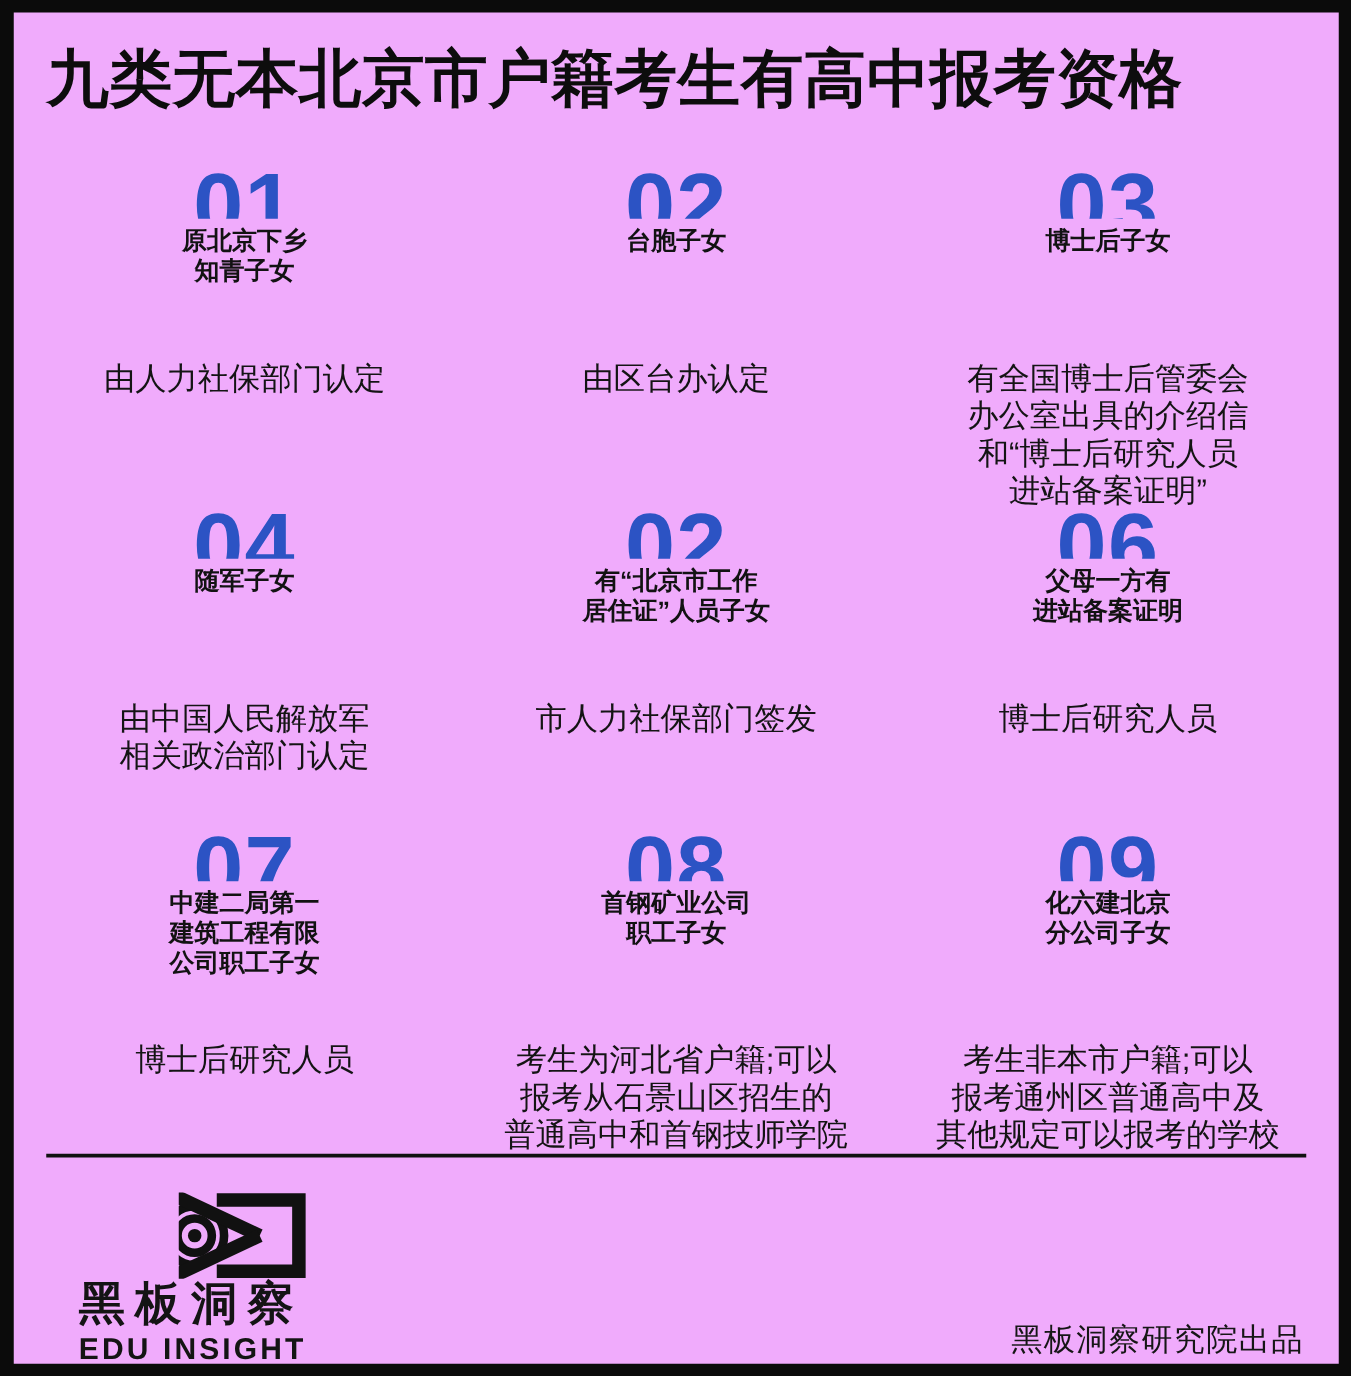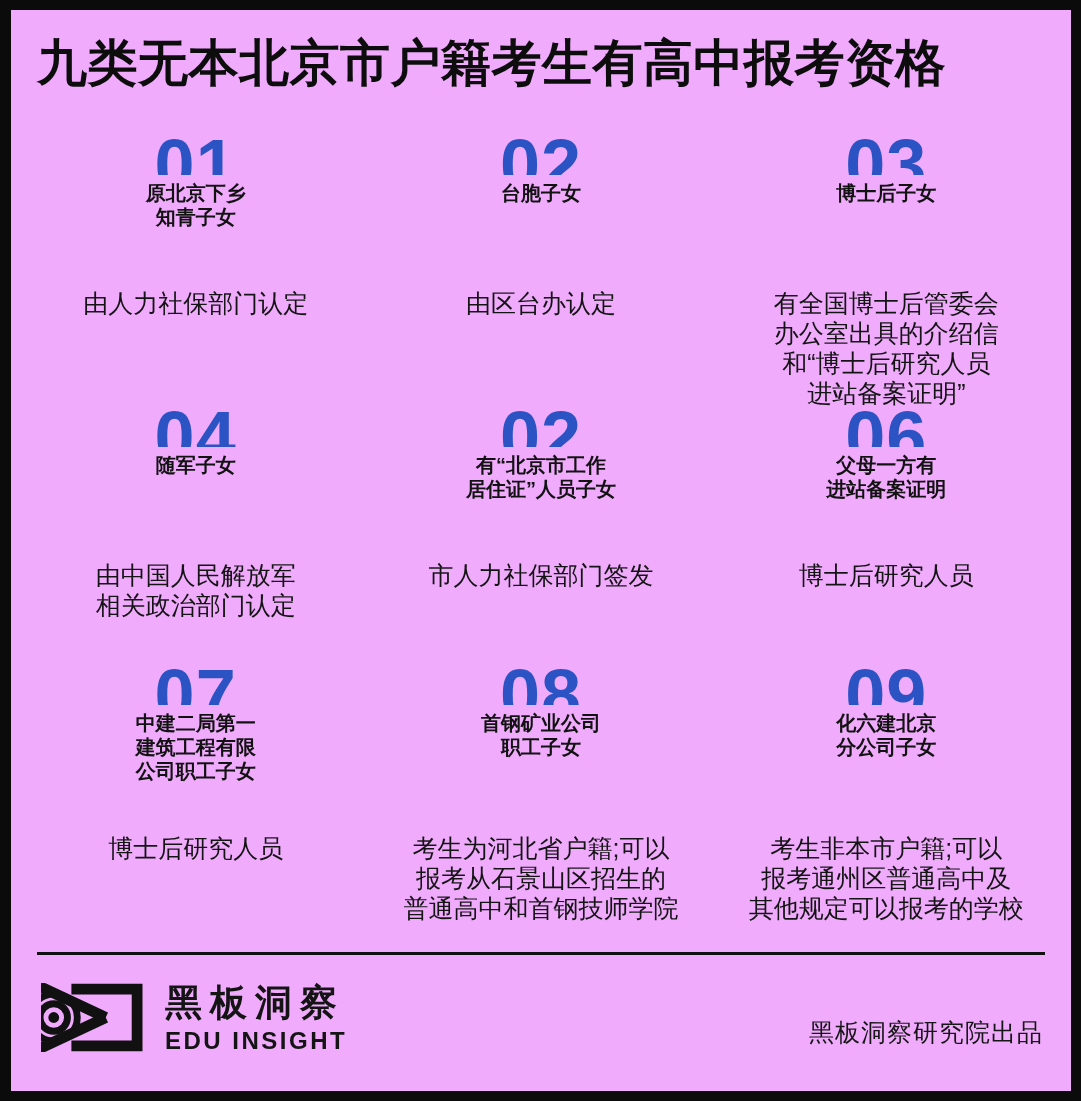--- a/index.html
+++ b/index.html
@@ -77,7 +77,7 @@
     justify-content: space-between;
     align-items: stretch;
   }
-  .brand { display: flex; align-items: flex-start; }
+  .brand { display: flex; align-items: flex-end; flex-direction: column; }
   .logo-svg { width: 102px; height: 69px; display: block; }
   .brand-text { margin-left: 22px; }
   .brand-cn {

